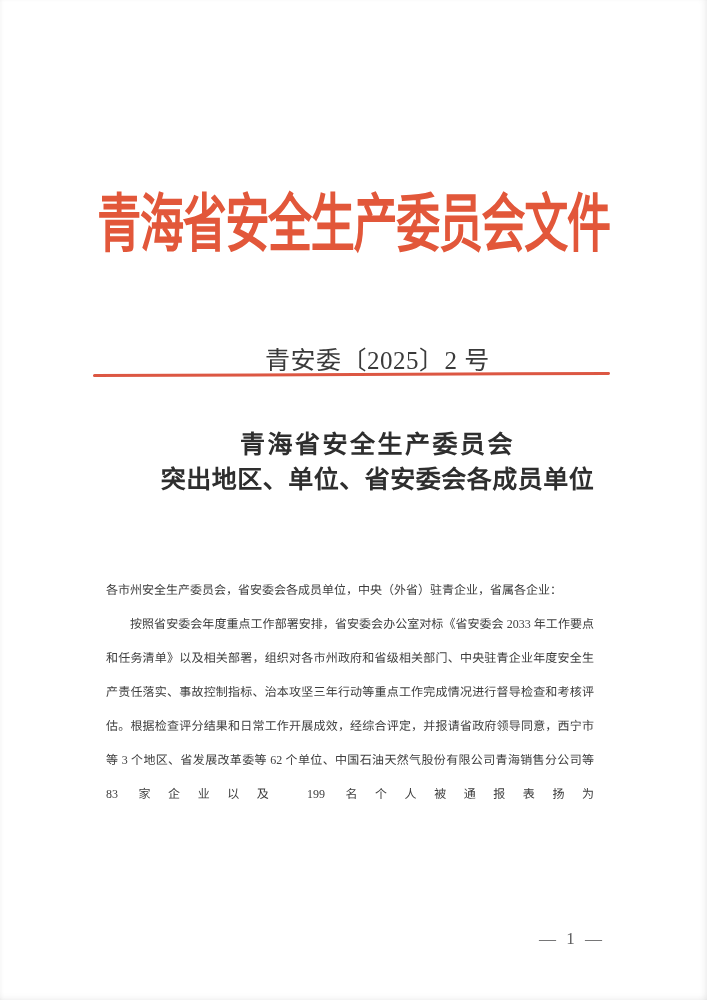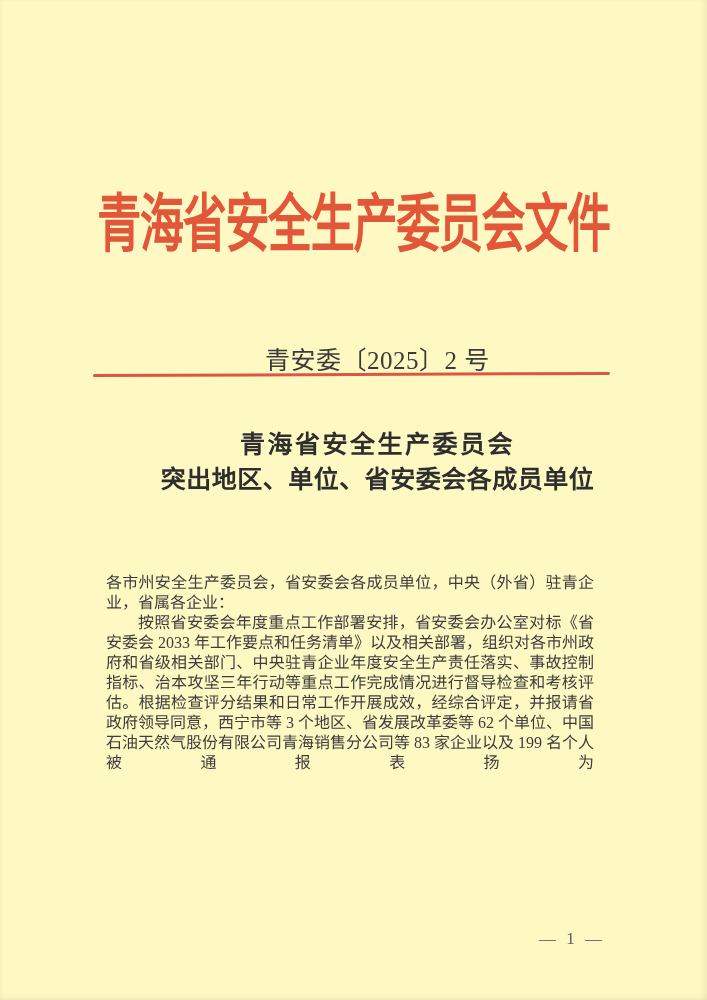--- a/index.html
+++ b/index.html
@@ -12,7 +12,7 @@
     width: 707px;
     height: 1000px;
     margin: 0 auto;
-    background: #fef9c3;
+    background: #ffffff;
     overflow: hidden;
     font-family: "Liberation Serif", "DejaVu Serif", serif;
     box-shadow:

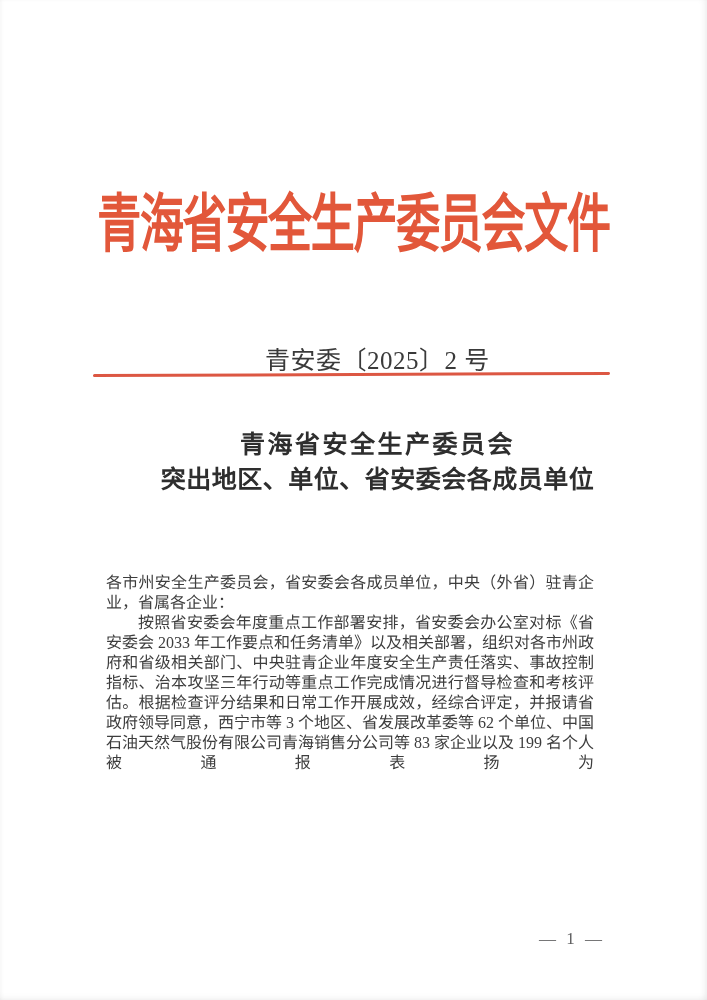--- a/index.html
+++ b/index.html
@@ -84,8 +84,8 @@
     top: 573px;
     left: 106px;
     width: 488px;
-    font-size: 16px;
-    line-height: 20px;
+    font-size: 12px;
+    line-height: 34px;
     color: #3d3d3d;
     text-align: justify;
     font-family: Liberation Serif, serif;

